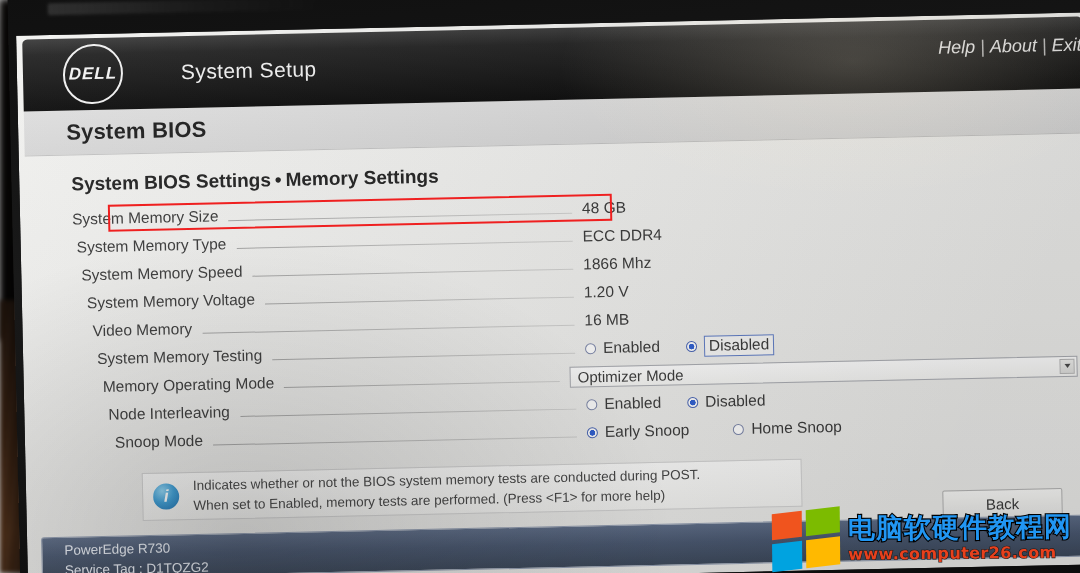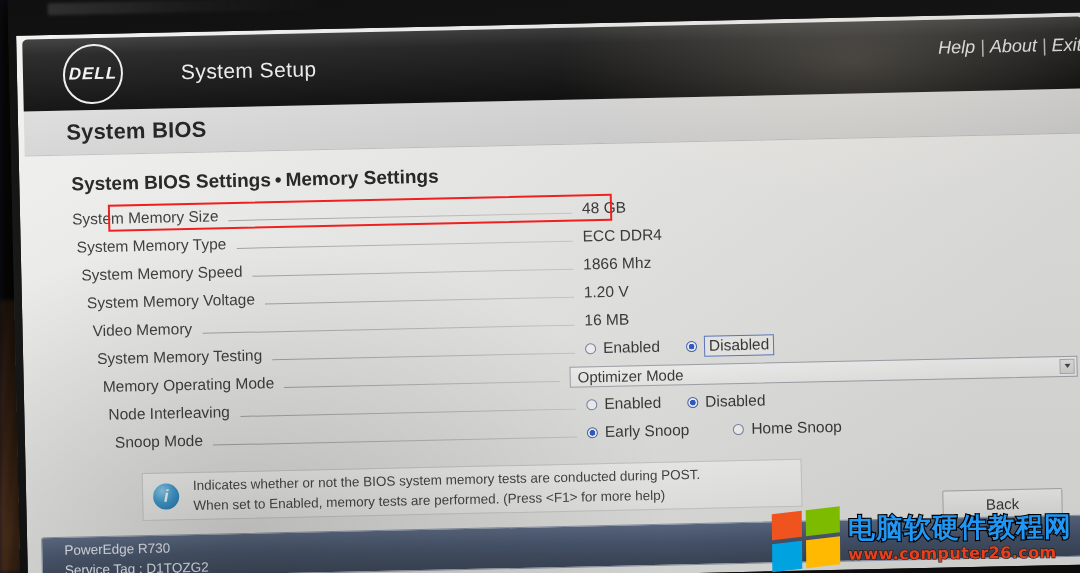--- a/index.html
+++ b/index.html
@@ -20,7 +20,7 @@
     width: 1080px;
     height: 573px;
     overflow: hidden;
-    background: #0f172a;
+    background: #ffffff;
   }
 
   

